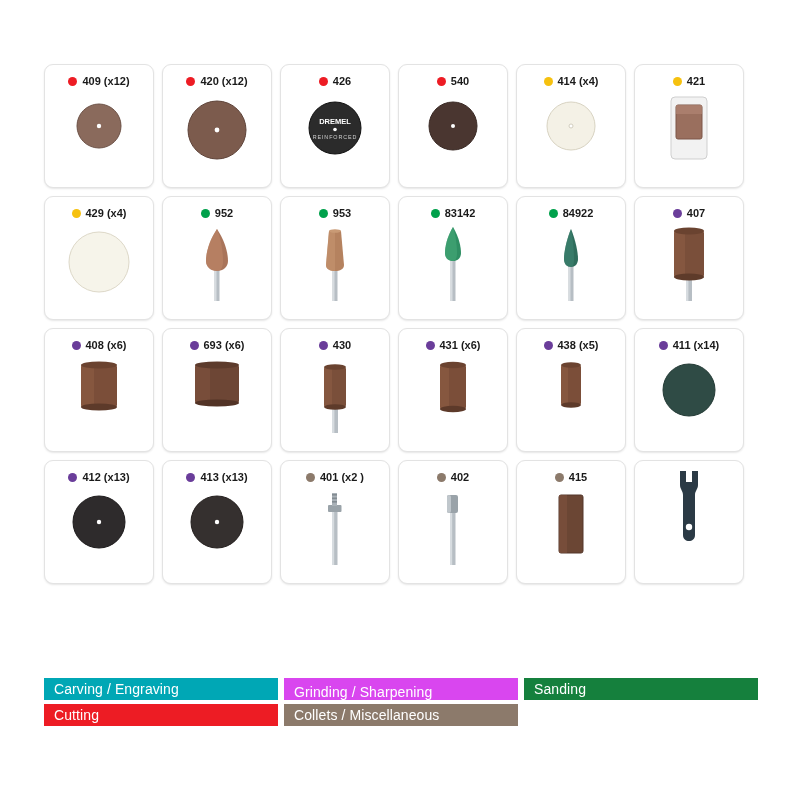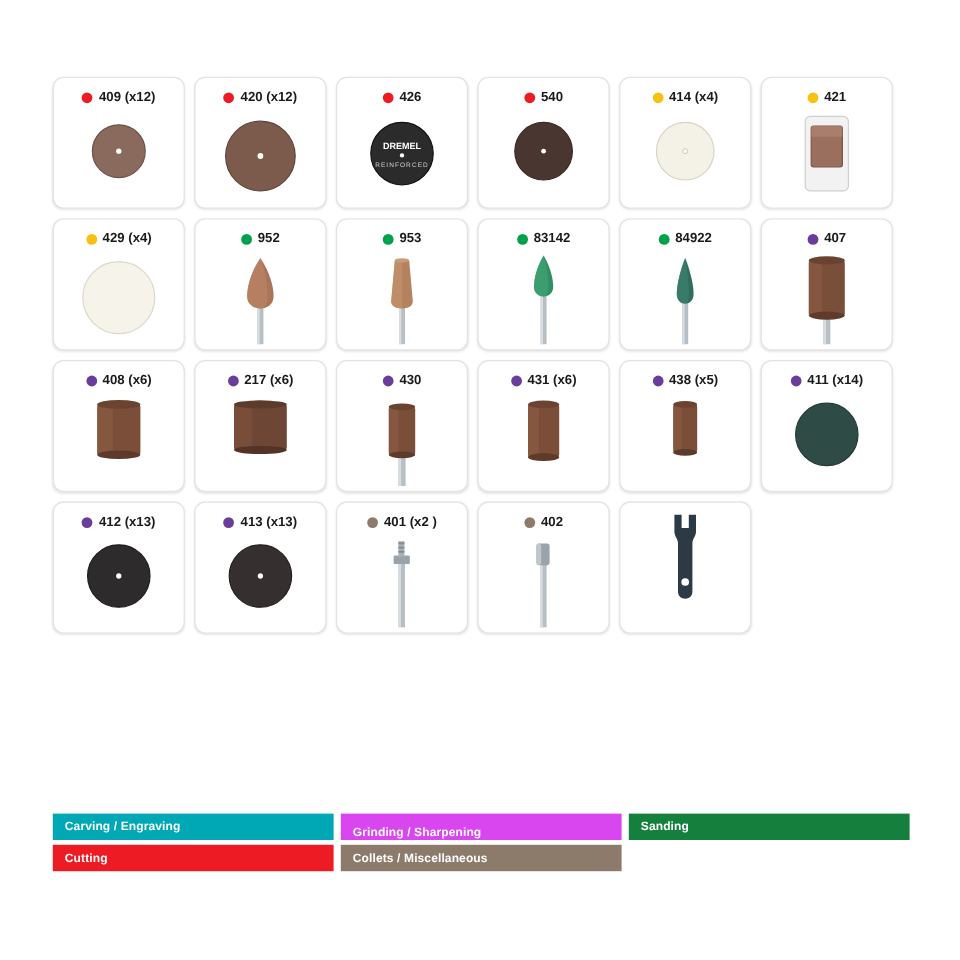--- a/index.html
+++ b/index.html
@@ -30,7 +30,7 @@
   }
   .card {
     width: 110px;
-    height: 110px;
+    height: 124px;
     background: #ffffff;
     border: 1px solid #e3e3e3;
     border-radius: 9px;

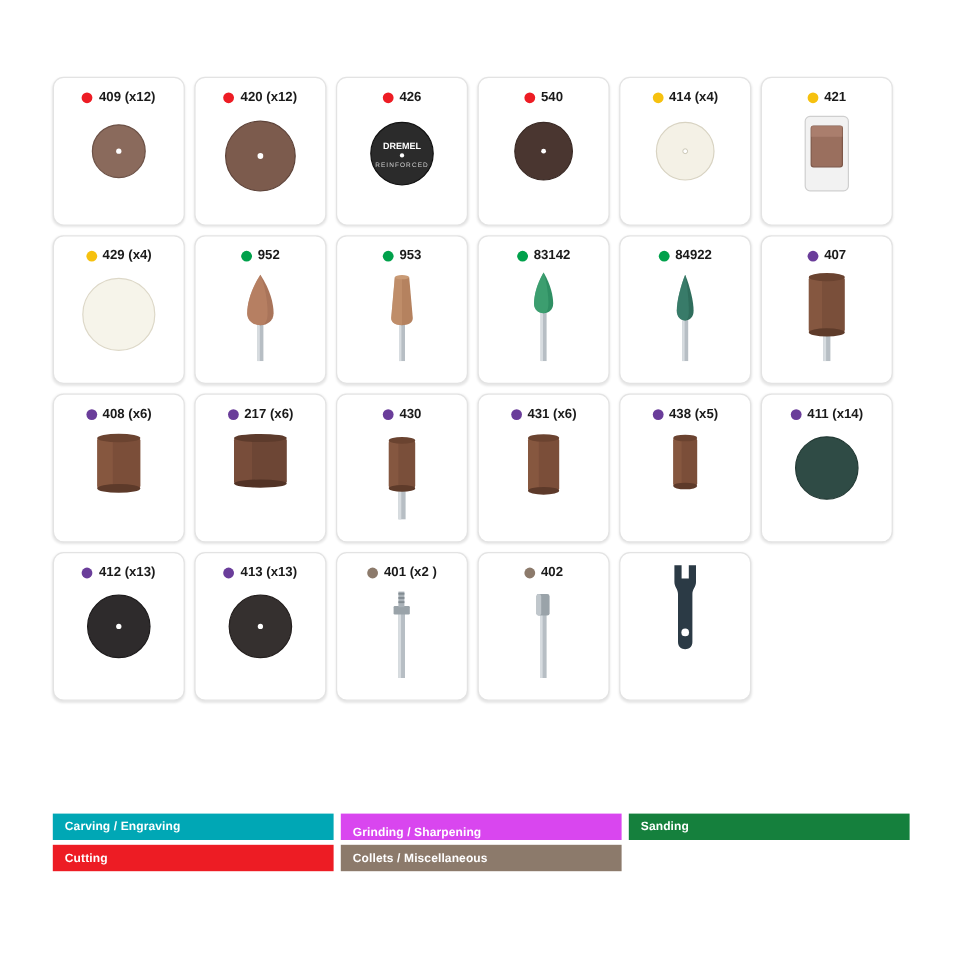--- a/index.html
+++ b/index.html
@@ -287,7 +287,7 @@
       <div class="card">
         <div class="card-head">
           <span class="dot" style="background: rgb(106, 61, 154);"></span>
-          <span class="code">217 (x6)</span>
+          <span class="code">693 (x6)</span>
         </div>
         <div class="art">
           <svg width="60" height="58" viewBox="0 0 60 58">

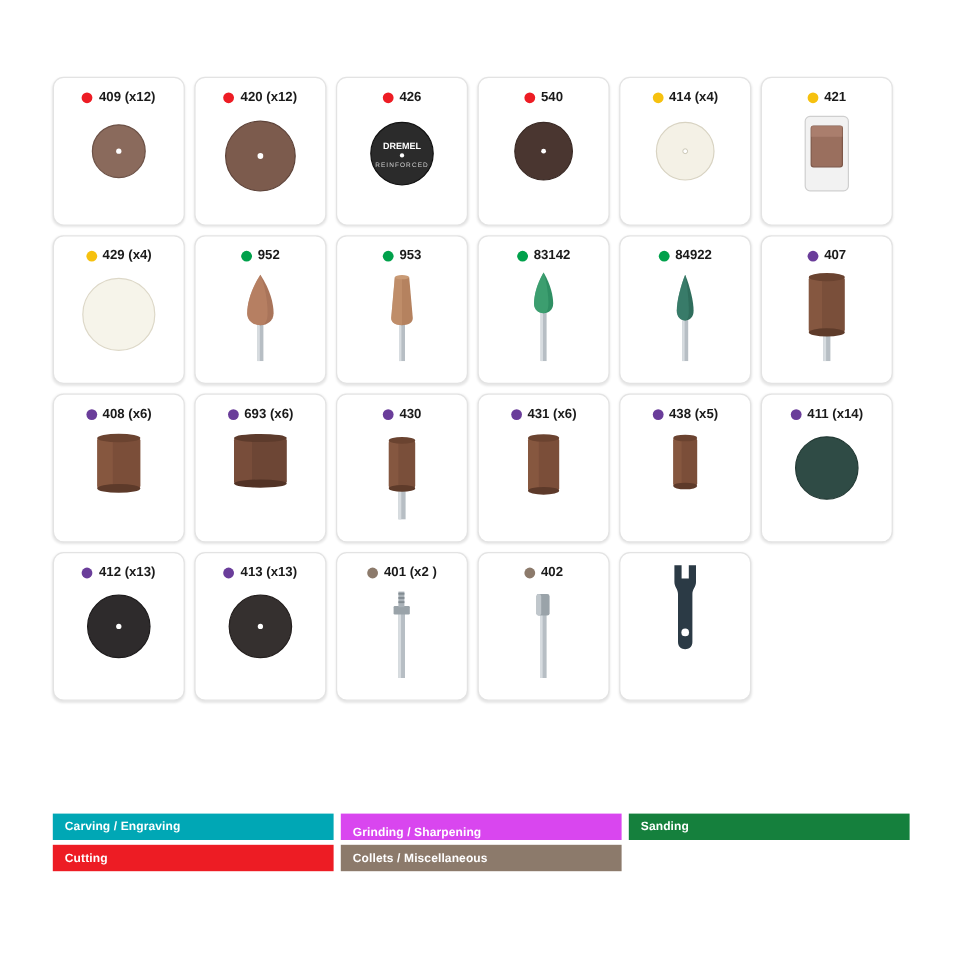--- a/index.html
+++ b/index.html
@@ -412,6 +412,18 @@
         </div>
       </div>
       <div class="card">
+        <div class="card-head">
+          <span class="dot" style="background: rgb(140, 122, 107);"></span>
+          <span class="code">415</span>
+        </div>
+        <div class="art">
+          <svg width="44" height="76" viewBox="0 0 44 76">
+        <rect x="10" y="8" width="24" height="58" rx="2" fill="#6b4634" stroke="#54372a" stroke-width="1"></rect>
+        <rect x="10" y="8" width="8" height="58" fill="#815440" opacity="0.55"></rect>
+      </svg>
+        </div>
+      </div>
+      <div class="card">
         <div class="art" style="top: 4px;">
           <svg width="46" height="80" viewBox="0 0 46 80">
         <path d="M14 6 L14 20 C14 24 17 26 17 30 L17 70 C17 74 20 76 23 76 C26 76 29 74 29 70 L29 30 C29 26 32 24 32 20 L32 6 L26 6 L26 17 L20 17 L20 6 Z" fill="#2b3a45"></path>

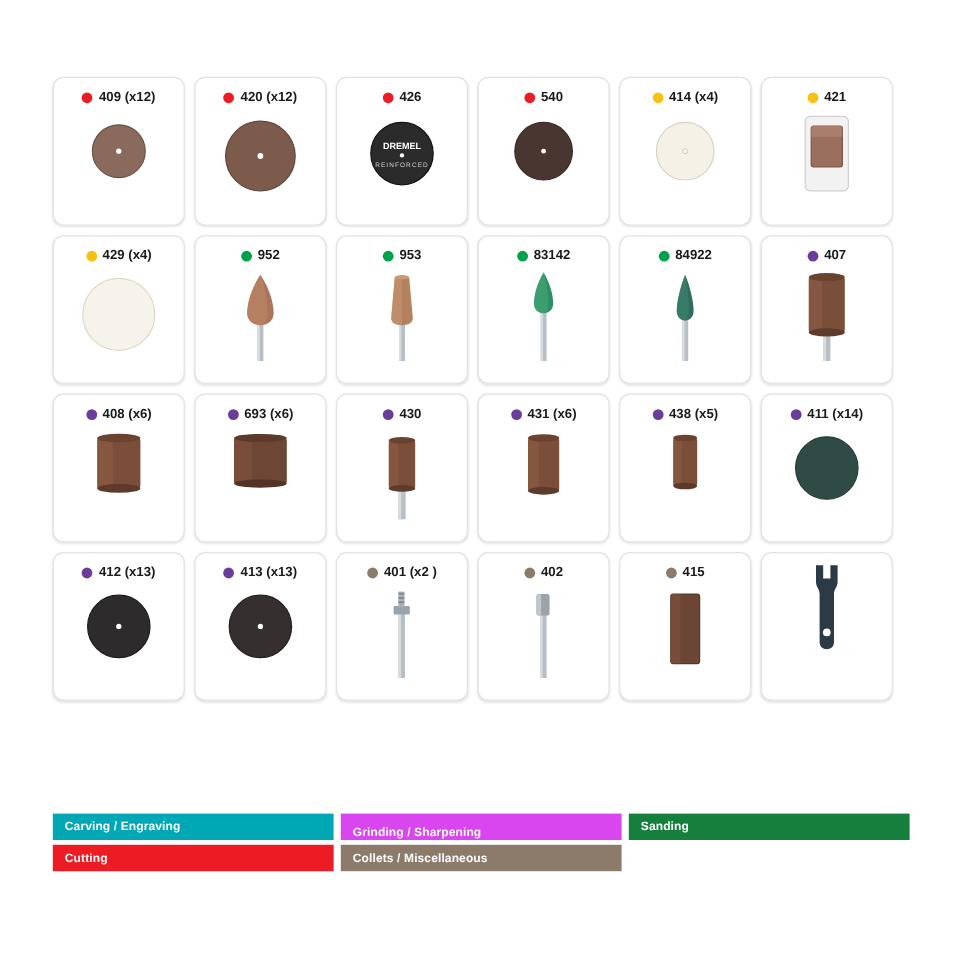--- a/index.html
+++ b/index.html
@@ -93,8 +93,8 @@
     padding-left: 10px;
   }
   .legend-label {
-    font-size: 10px;
-    font-weight: bold;
+    font-size: 14px;
+    font-weight: normal;
     color: #ffffff;
     letter-spacing: 0.1px;
     white-space: nowrap;

